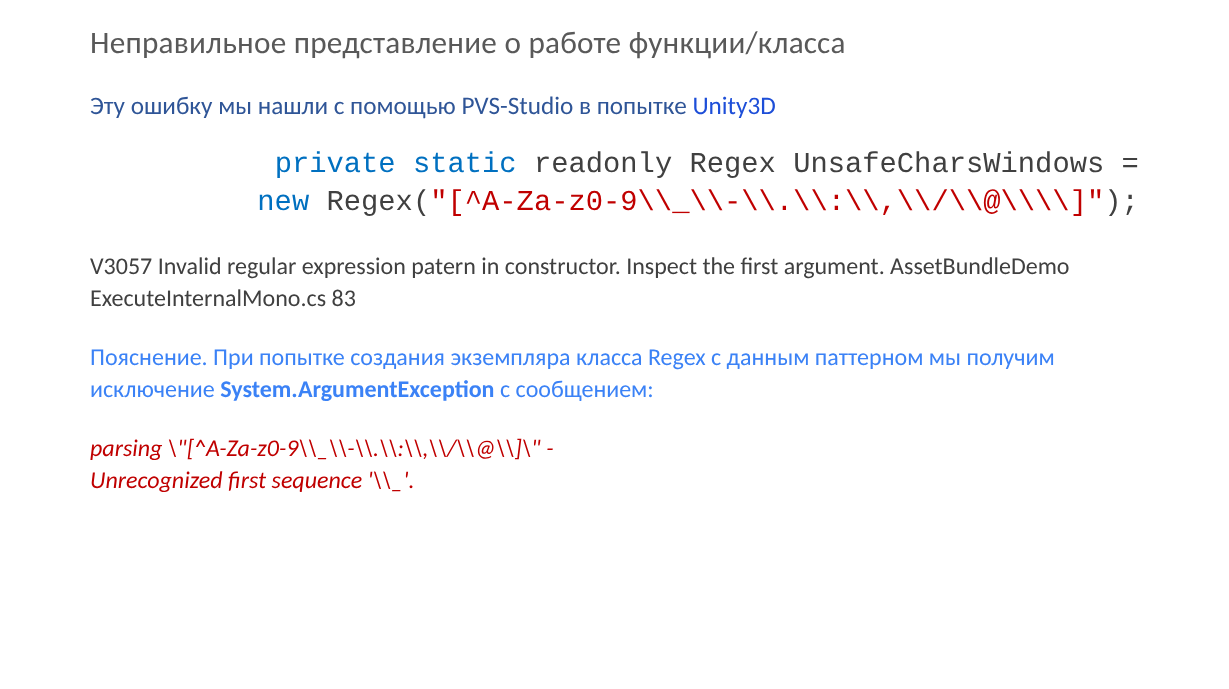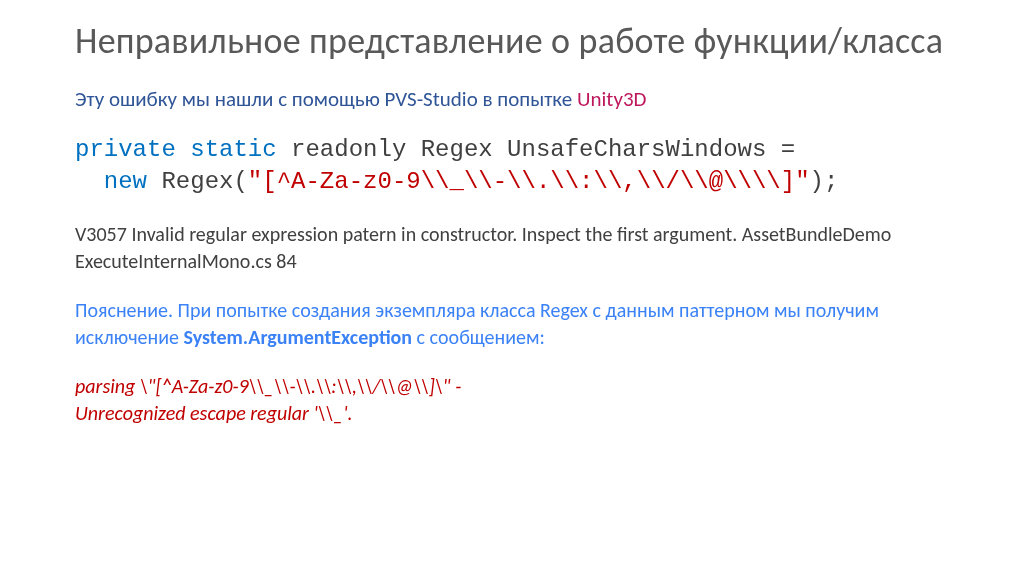--- a/index.html
+++ b/index.html
@@ -13,7 +13,7 @@
     overflow: hidden;
   }
   .title {
-    font-size: 36px;
+    font-size: 26px;
     font-weight: 400;
     color: #595959;
     line-height: 1.18;

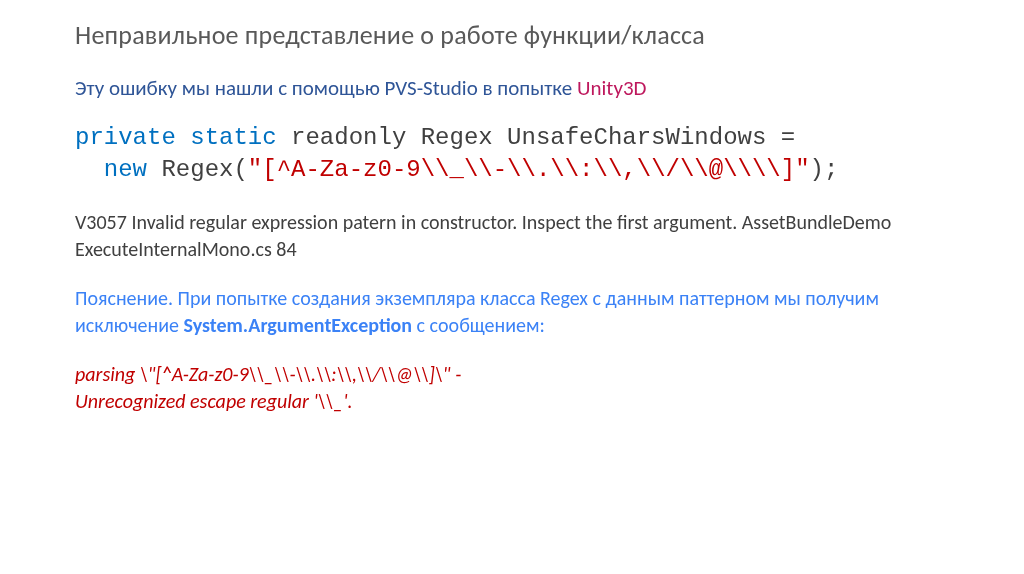--- a/index.html
+++ b/index.html
@@ -27,7 +27,7 @@
     line-height: 1.3;
   }
   .subtitle .project {
-    color: #be185d;
+    color: #1d4ed8;
   }
   .code {
     font-family: Consolas, "Courier New", monospace;

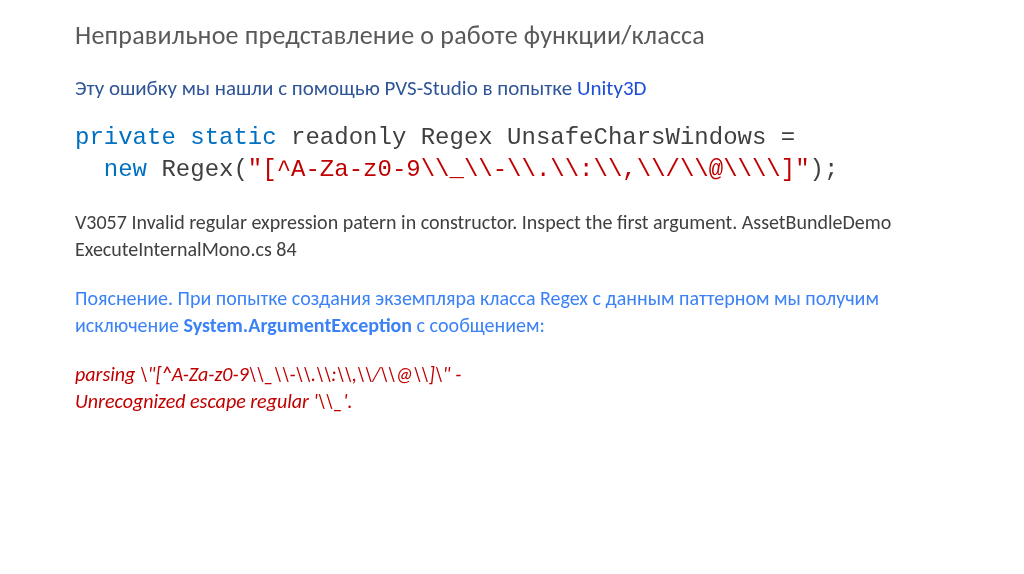--- a/index.html
+++ b/index.html
@@ -35,6 +35,7 @@
     line-height: 1.35;
     margin-bottom: 22px;
     white-space: pre;
+    text-align: right;
   }
   .kw { color: #0070c0; }
   .literal { color: #c00000; }

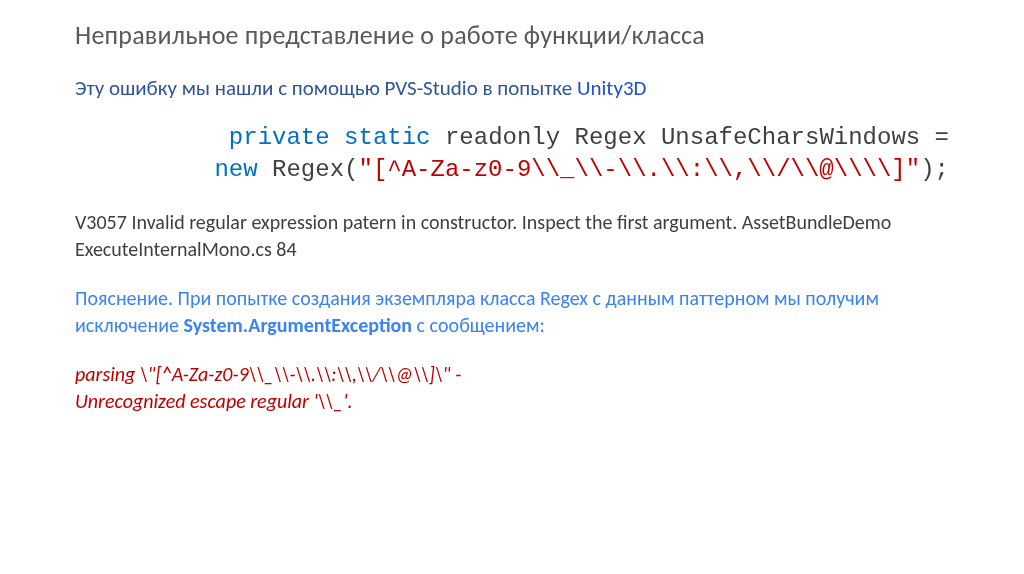--- a/index.html
+++ b/index.html
@@ -72,7 +72,7 @@
 <div class="code"><span class="kw">private</span> <span class="kw">static</span><span class="ident"> readonly Regex UnsafeCharsWindows =</span>
   <span class="kw">new</span><span class="ident"> Regex(</span><span class="literal">"[^A-Za-z0-9\\_\\-\\.\\:\\,\\/\\@\\\\]"</span><span class="ident">);</span></div>
 
-<p class="warn">V3057 Invalid regular expression patern in constructor. Inspect the first argument. AssetBundleDemo ExecuteInternalMono.cs 84</p>
+<p class="warn">V3057 Invalid regular expression patern in constructor. Inspect the first argument. AssetBundleDemo ExecuteInternalMono.cs 83</p>
 
 <p class="explain">
   <span>Пояснение. При попытке создания экземпляра класса Regex с данным паттерном мы получим исключение </span><span class="bold">System.ArgumentException</span><span> с сообщением:</span>

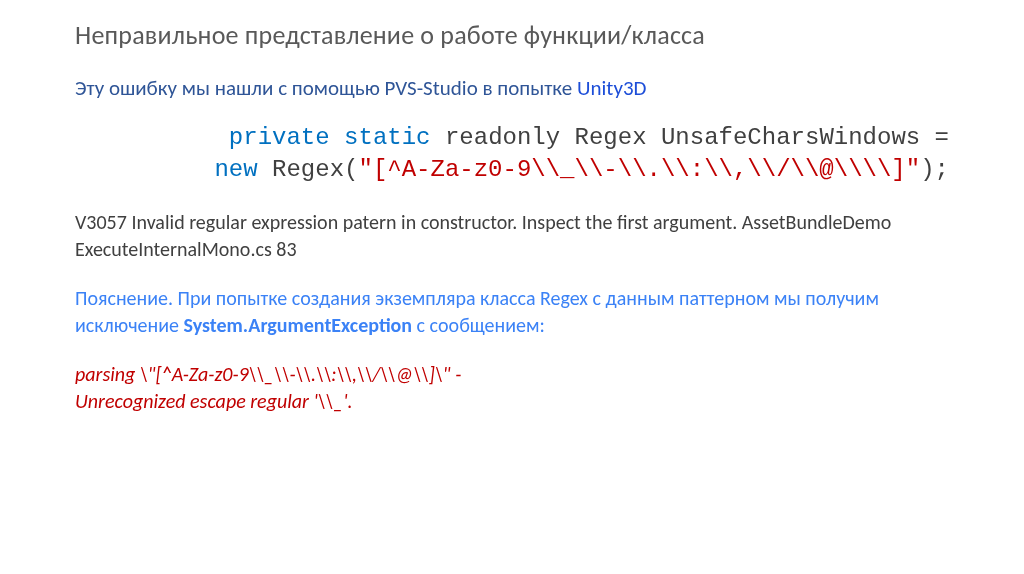--- a/index.html
+++ b/index.html
@@ -80,7 +80,7 @@
 
 <p class="errmsg">
   <span>parsing \"[^A-Za-z0-9\\_\\-\\.\\:\\,\\/\\@\\]\" -</span><br>
-  <span>Unrecognized escape regular '\\_'.</span>
+  <span>Unrecognized first sequence '\\_'.</span>
 </p>
 
 </body></html>

